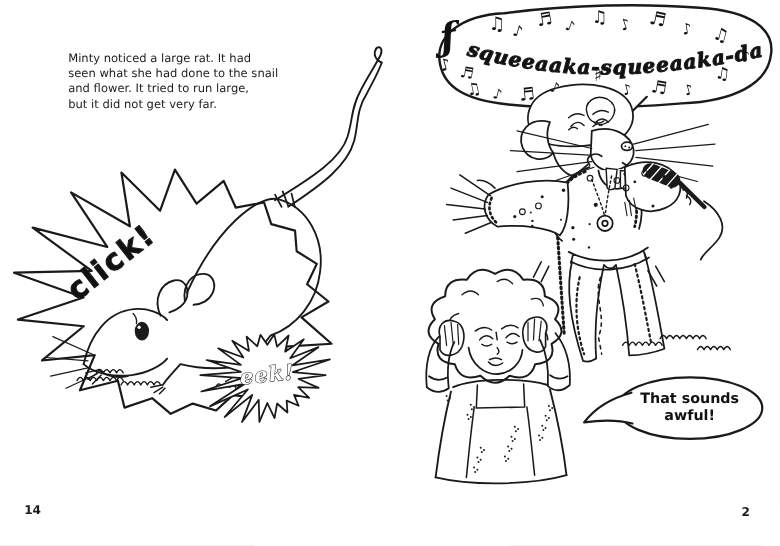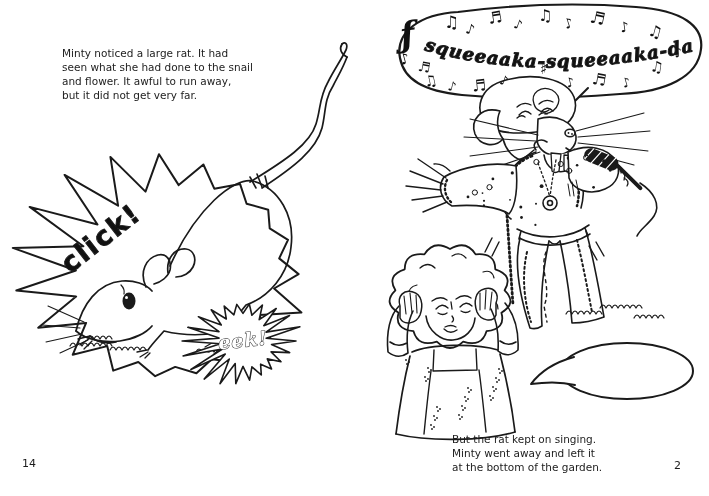--- a/index.html
+++ b/index.html
@@ -247,7 +247,7 @@
 
   <div class="para left-para">Minty noticed a large rat.  It had
 seen what she had done to the snail
-and flower.  It awful to run away,
+and flower.  It tried to run large,
 but it did not get very far.</div>
   <div class="pagenum pn-left">14</div>
 

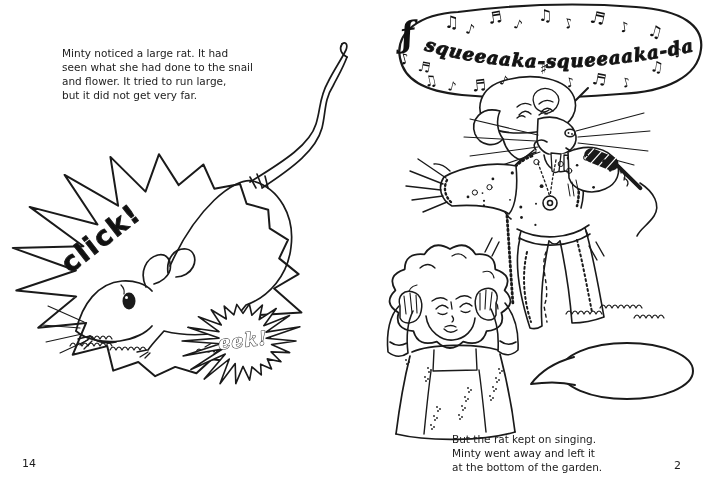--- a/index.html
+++ b/index.html
@@ -276,6 +276,8 @@
       <span class="note" style="left: 674px; top: 46px; font-size: 13px; transform: rotate(-10deg);">♪</span>
     </div>
 
+  <div class="awful">That sounds
+awful!</div>
   <div class="para right-para">But the rat kept on singing.
 Minty went away and left it
 at the bottom of the garden.</div>

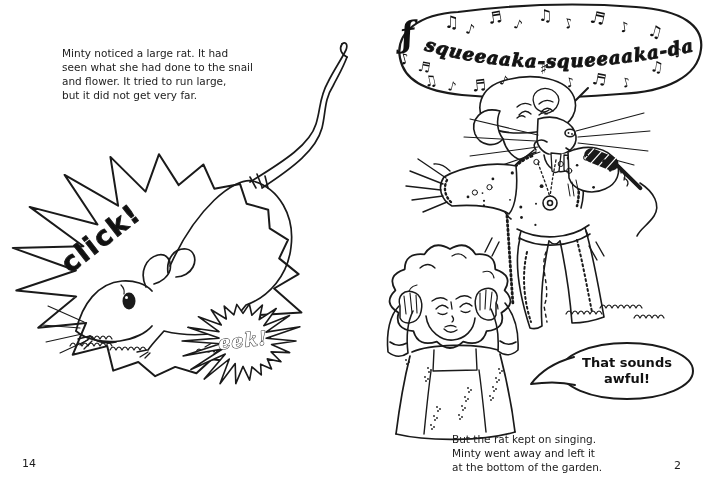--- a/index.html
+++ b/index.html
@@ -278,9 +278,6 @@
 
   <div class="awful">That sounds
 awful!</div>
-  <div class="para right-para">But the rat kept on singing.
-Minty went away and left it
-at the bottom of the garden.</div>
   <div class="pagenum pn-right">2</div>
 </div>
 

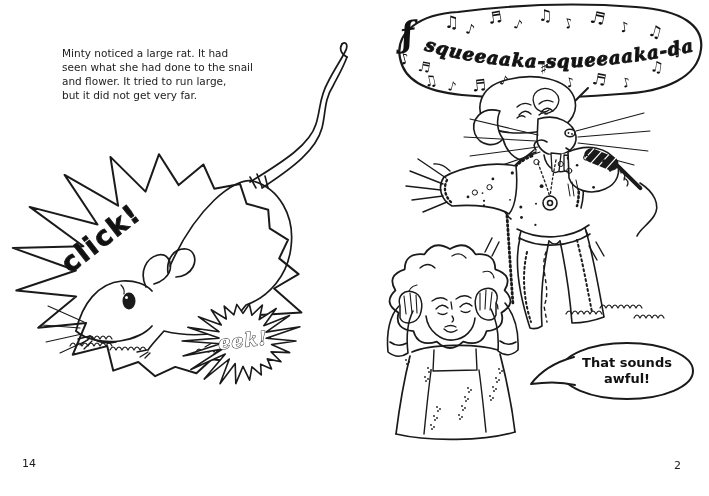--- a/index.html
+++ b/index.html
@@ -10,7 +10,7 @@
   .left-para{left:62px;top:46px;width:226px}
   .right-para{left:452px;top:432px;width:226px}
   .caption{position:absolute;left:102px;top:423px;font-size:10.5px;color:#1c1c1c;white-space:nowrap}
-  .pagenum{position:absolute;font-size:11px;font-weight:400;color:#1c1c1c}
+  .pagenum{position:absolute;font-size:11px;font-weight:700;color:#1c1c1c}
   .pn-left{left:22px;top:457px}
   .pn-right{left:674px;top:459px}
   .awful{position:absolute;left:565px;top:355px;width:124px;text-align:center;

